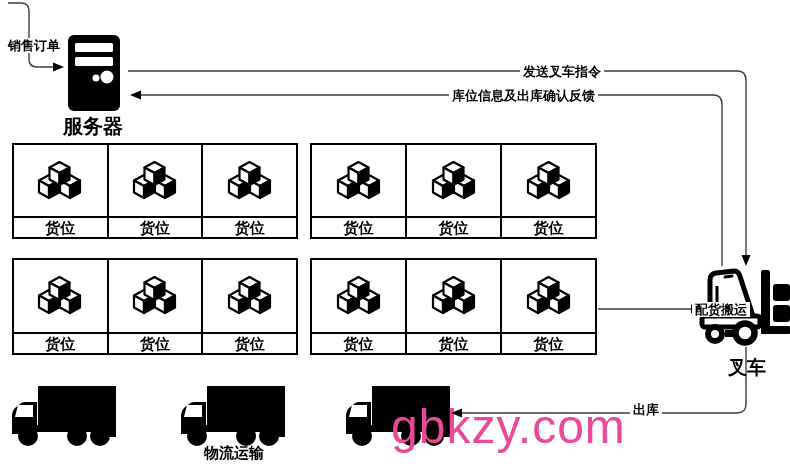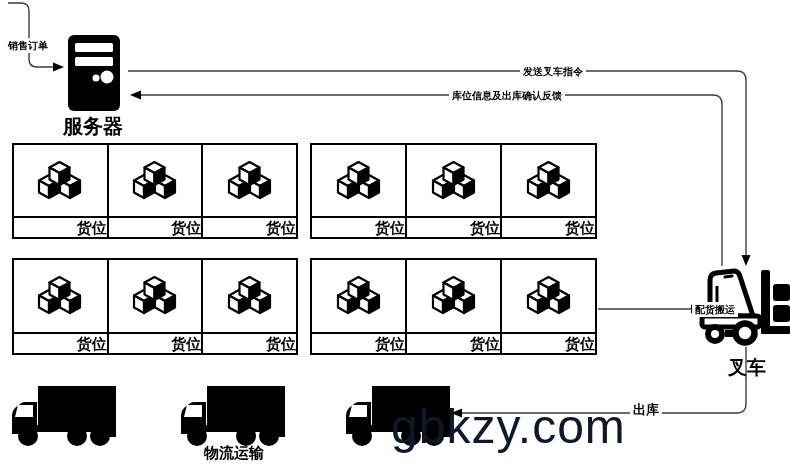--- a/index.html
+++ b/index.html
@@ -11,7 +11,7 @@
   .overlay{position:absolute;left:0;top:0;width:790px;height:476px;pointer-events:none;}
   .flow-label{
     position:absolute;background:#fff;color:#000;font-weight:bold;
-    font-size:10px;line-height:15px;padding:0 3px;white-space:nowrap;
+    font-size:13px;line-height:15px;padding:0 3px;white-space:nowrap;
   }
   .caption{position:absolute;color:#000;font-weight:bold;text-align:center;white-space:nowrap;}
   .caption.server{left:60px;top:113px;width:66px;font-size:20px;}

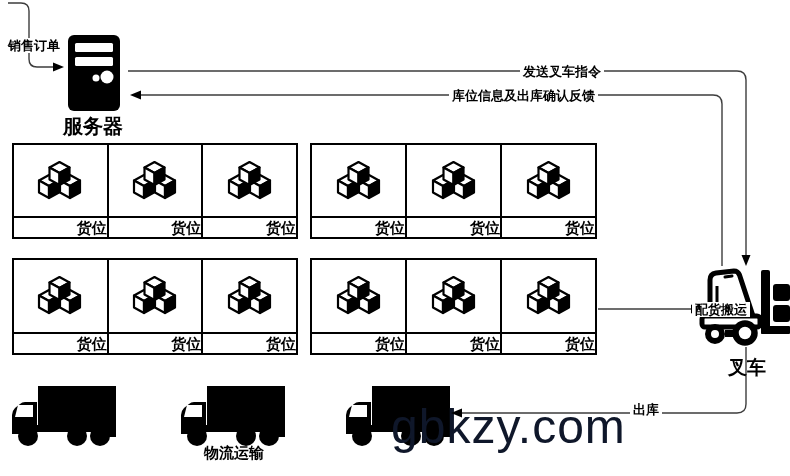--- a/index.html
+++ b/index.html
@@ -30,7 +30,7 @@
   .cell-icon{flex:1;display:flex;align-items:center;justify-content:center;}
   .cell-label{
     height:19px;line-height:19px;border-top:2px solid #000;
-    text-align:right;font-size:15px;font-weight:bold;
+    text-align:center;font-size:15px;font-weight:bold;
   }
   .node{position:absolute;}
   .server-icon{left:66px;top:33px;}

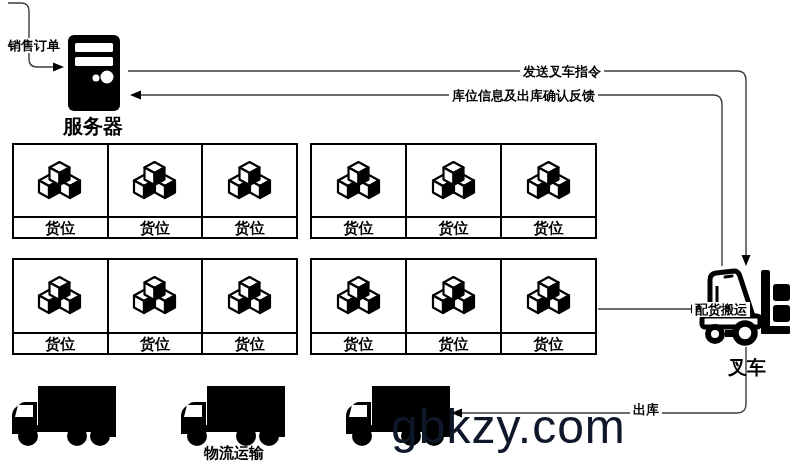--- a/index.html
+++ b/index.html
@@ -40,7 +40,7 @@
   .truck-3{left:342px;top:384px;}
   .watermark{
     position:absolute;left:391px;top:403px;font-size:48px;line-height:1;
-    letter-spacing:1px;color:#0f172a;font-weight:normal;white-space:nowrap;
+    letter-spacing:1px;color:#ec4899;font-weight:normal;white-space:nowrap;
   }
 </style>
 </head>

